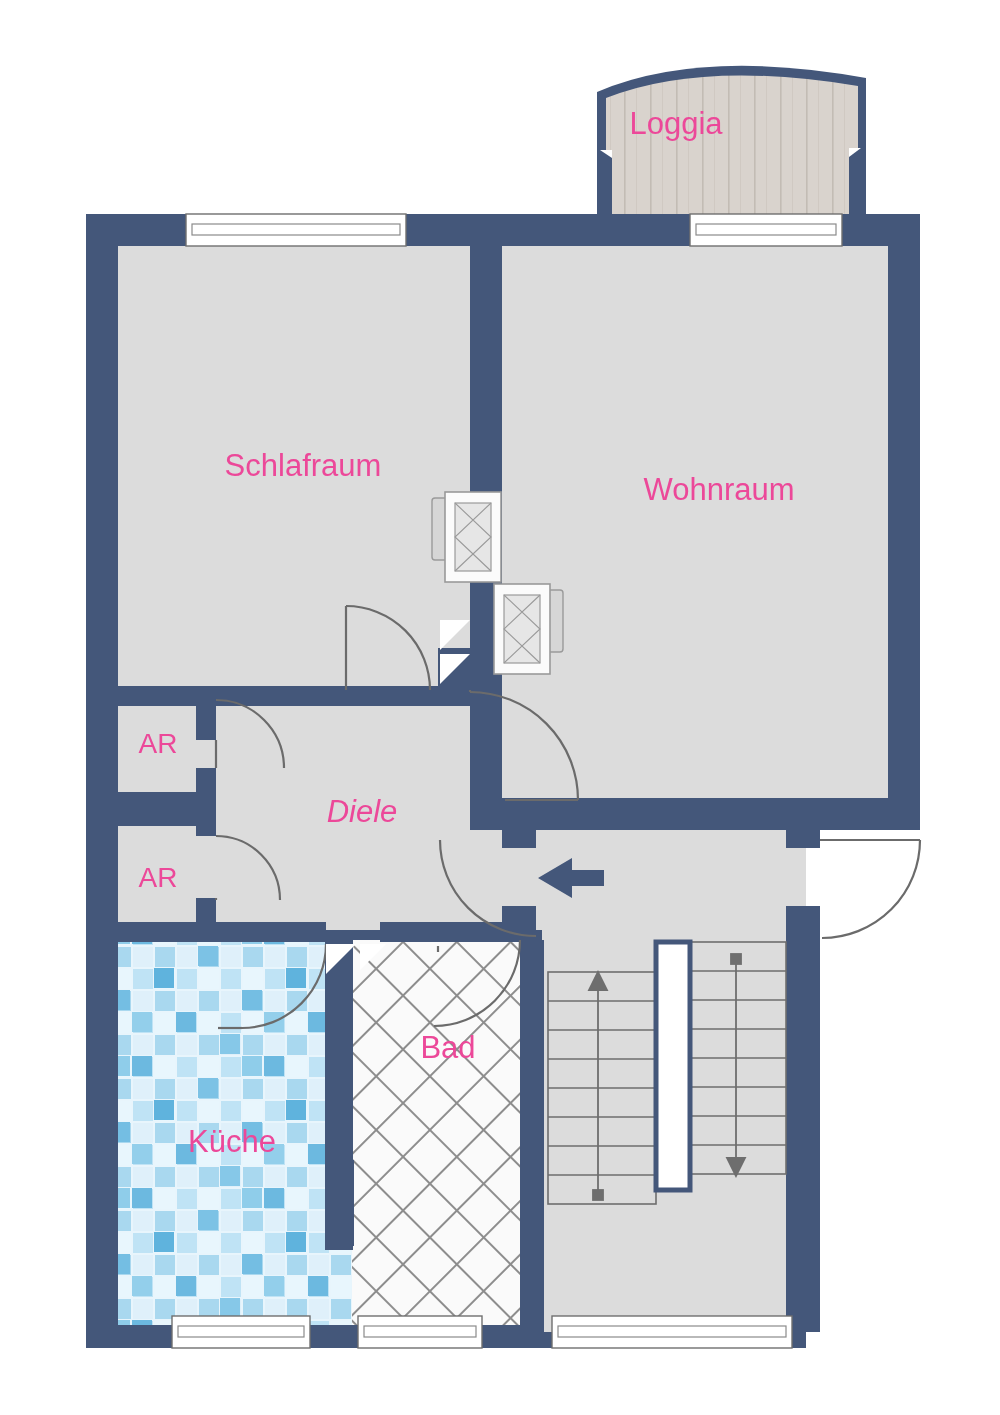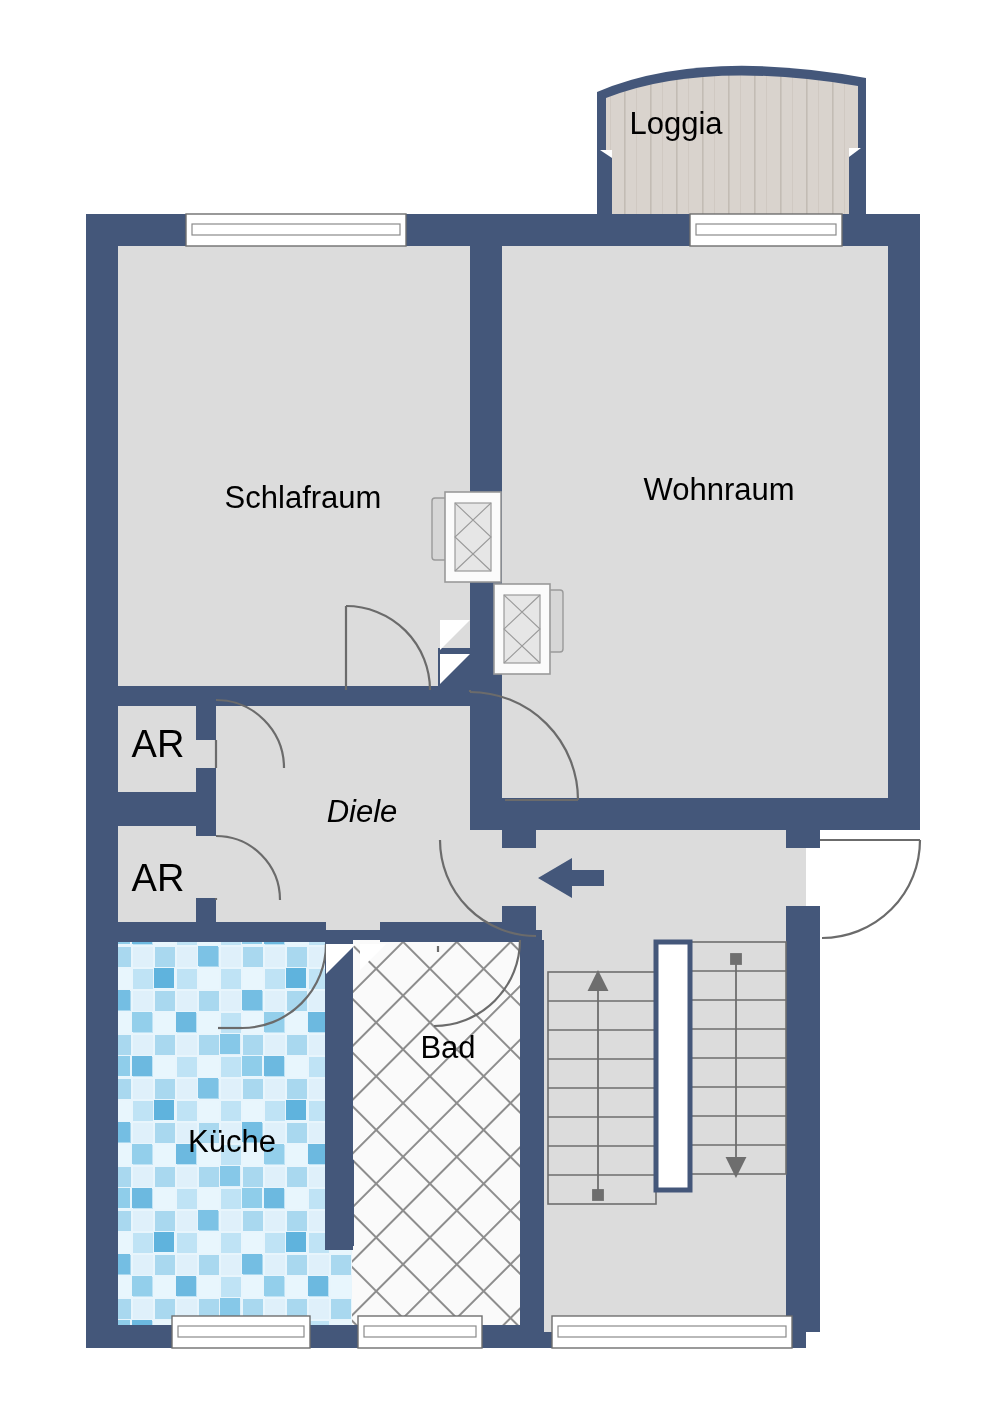--- a/index.html
+++ b/index.html
@@ -8,7 +8,7 @@
   #plan{position:relative;width:1000px;height:1415px;background:#ffffff;overflow:hidden;}
   svg.layer{position:absolute;left:0;top:0;width:1000px;height:1415px;}
   .room-label{
-    position:absolute;color:#000000;font-family:"Liberation Sans",sans-serif;
+    position:absolute;color:#ec4899;font-family:"Liberation Sans",sans-serif;
     white-space:nowrap;pointer-events:none;
   }
   .lbl-big{font-size:31px;}

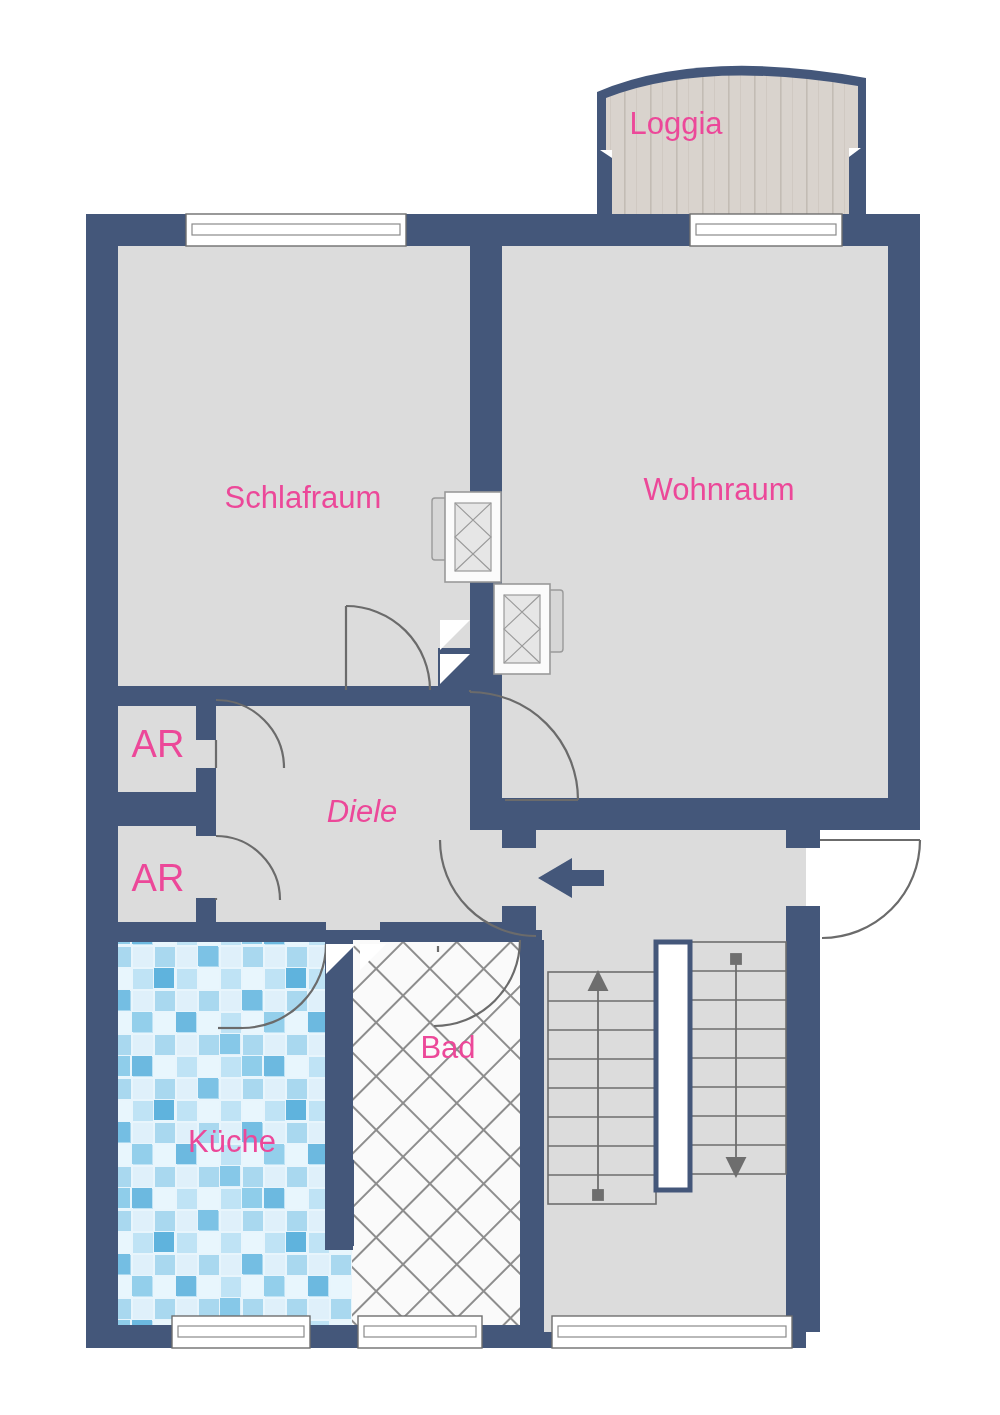--- a/index.html
+++ b/index.html
@@ -269,7 +269,7 @@
 
   <div class="room-label lbl-big" style="left:676px;top:124px;transform:translate(-50%,-50%);">Loggia</div>
 
-  <div class="room-label lbl-big" style="left:303px;top:466px;transform:translate(-50%,-50%);margin-top:32px;">Schlafraum</div>
+  <div class="room-label lbl-big" style="left:303px;top:466px;transform:translate(-50%,-50%);">Schlafraum</div>
 
   <div class="room-label lbl-big" style="left:719px;top:490px;transform:translate(-50%,-50%);">Wohnraum</div>
 

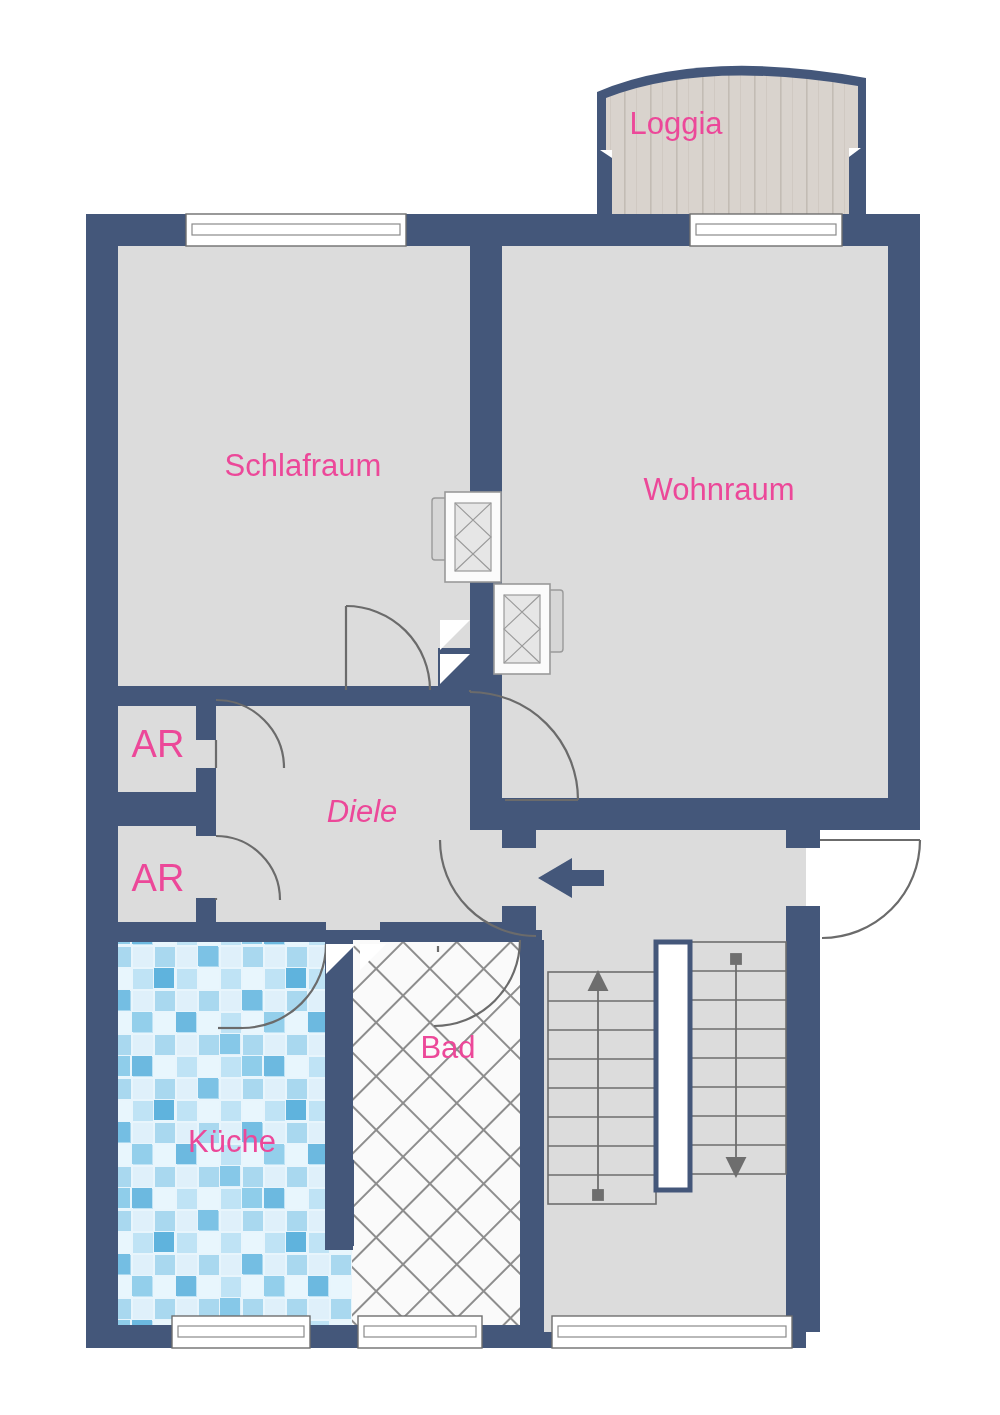--- a/index.html
+++ b/index.html
@@ -12,7 +12,7 @@
     white-space:nowrap;pointer-events:none;
   }
   .lbl-big{font-size:31px;}
-  .lbl-mid{font-size:38px;}
+  .lbl-mid{font-size:28px;}
 </style>
 </head>
 <body>

